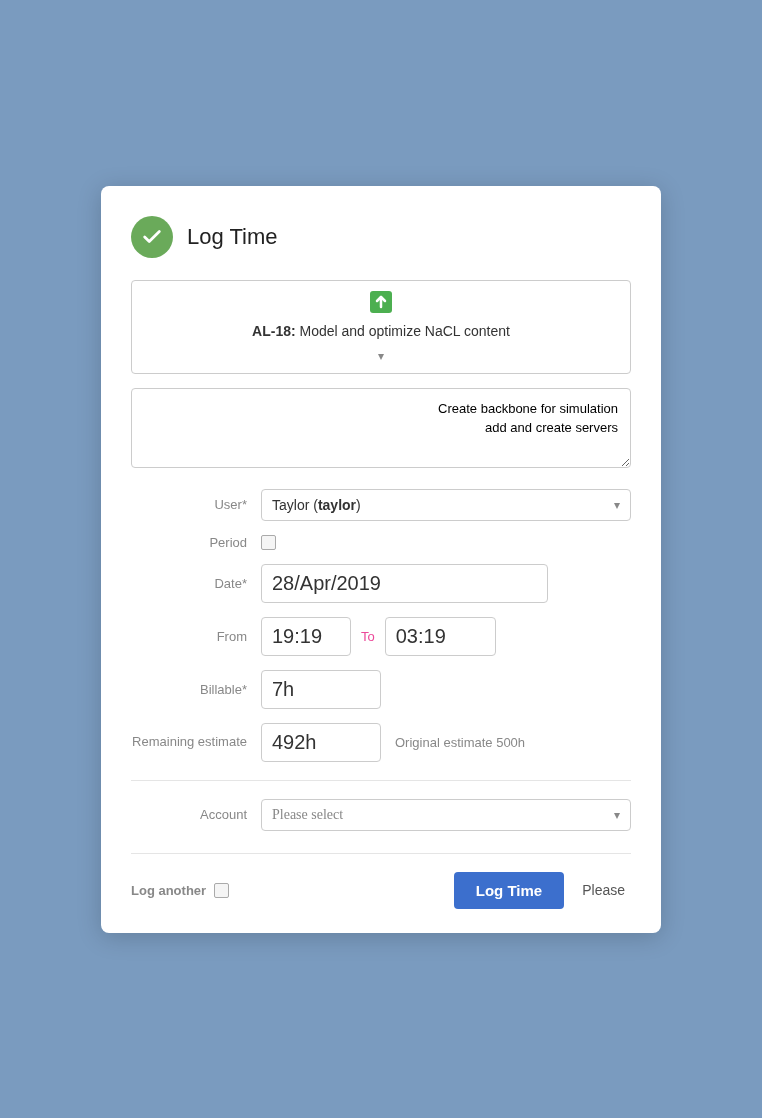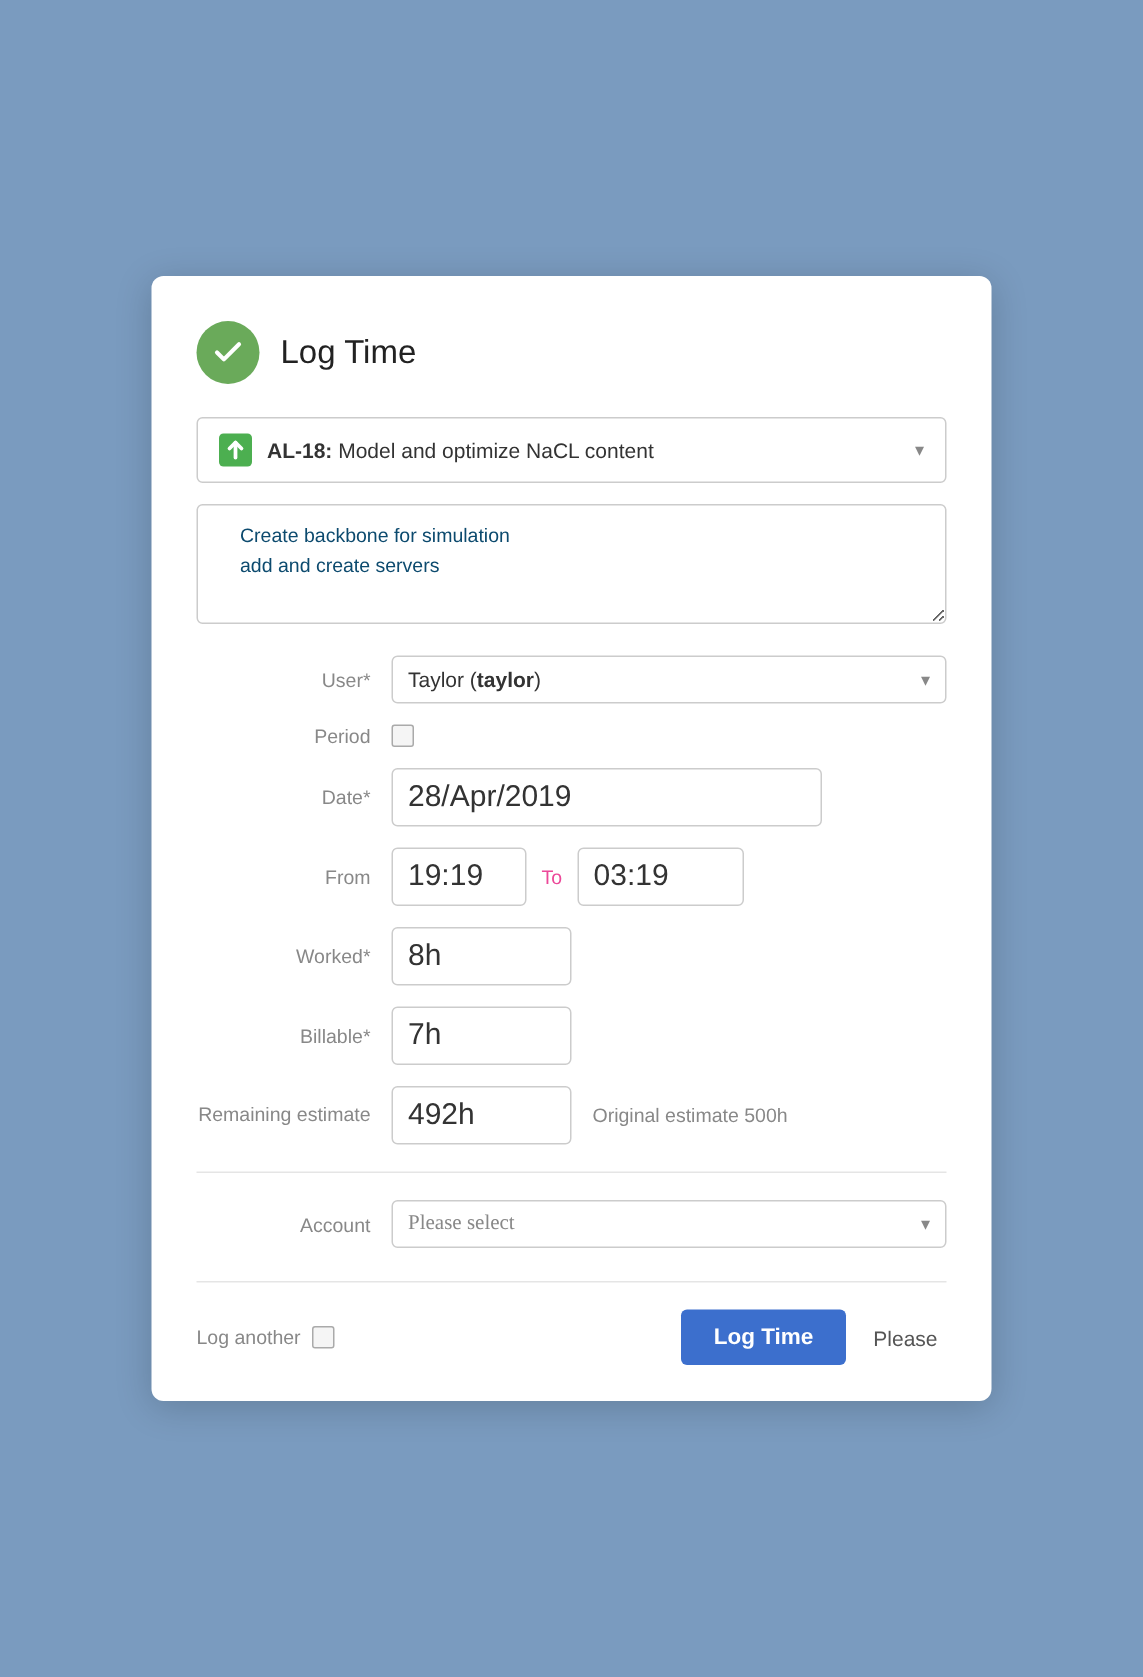--- a/index.html
+++ b/index.html
@@ -56,6 +56,7 @@
       margin-bottom: 14px;
       cursor: pointer;
       position: relative;
+      flex-direction: column;
     }
     .issue-icon {
       width: 22px;

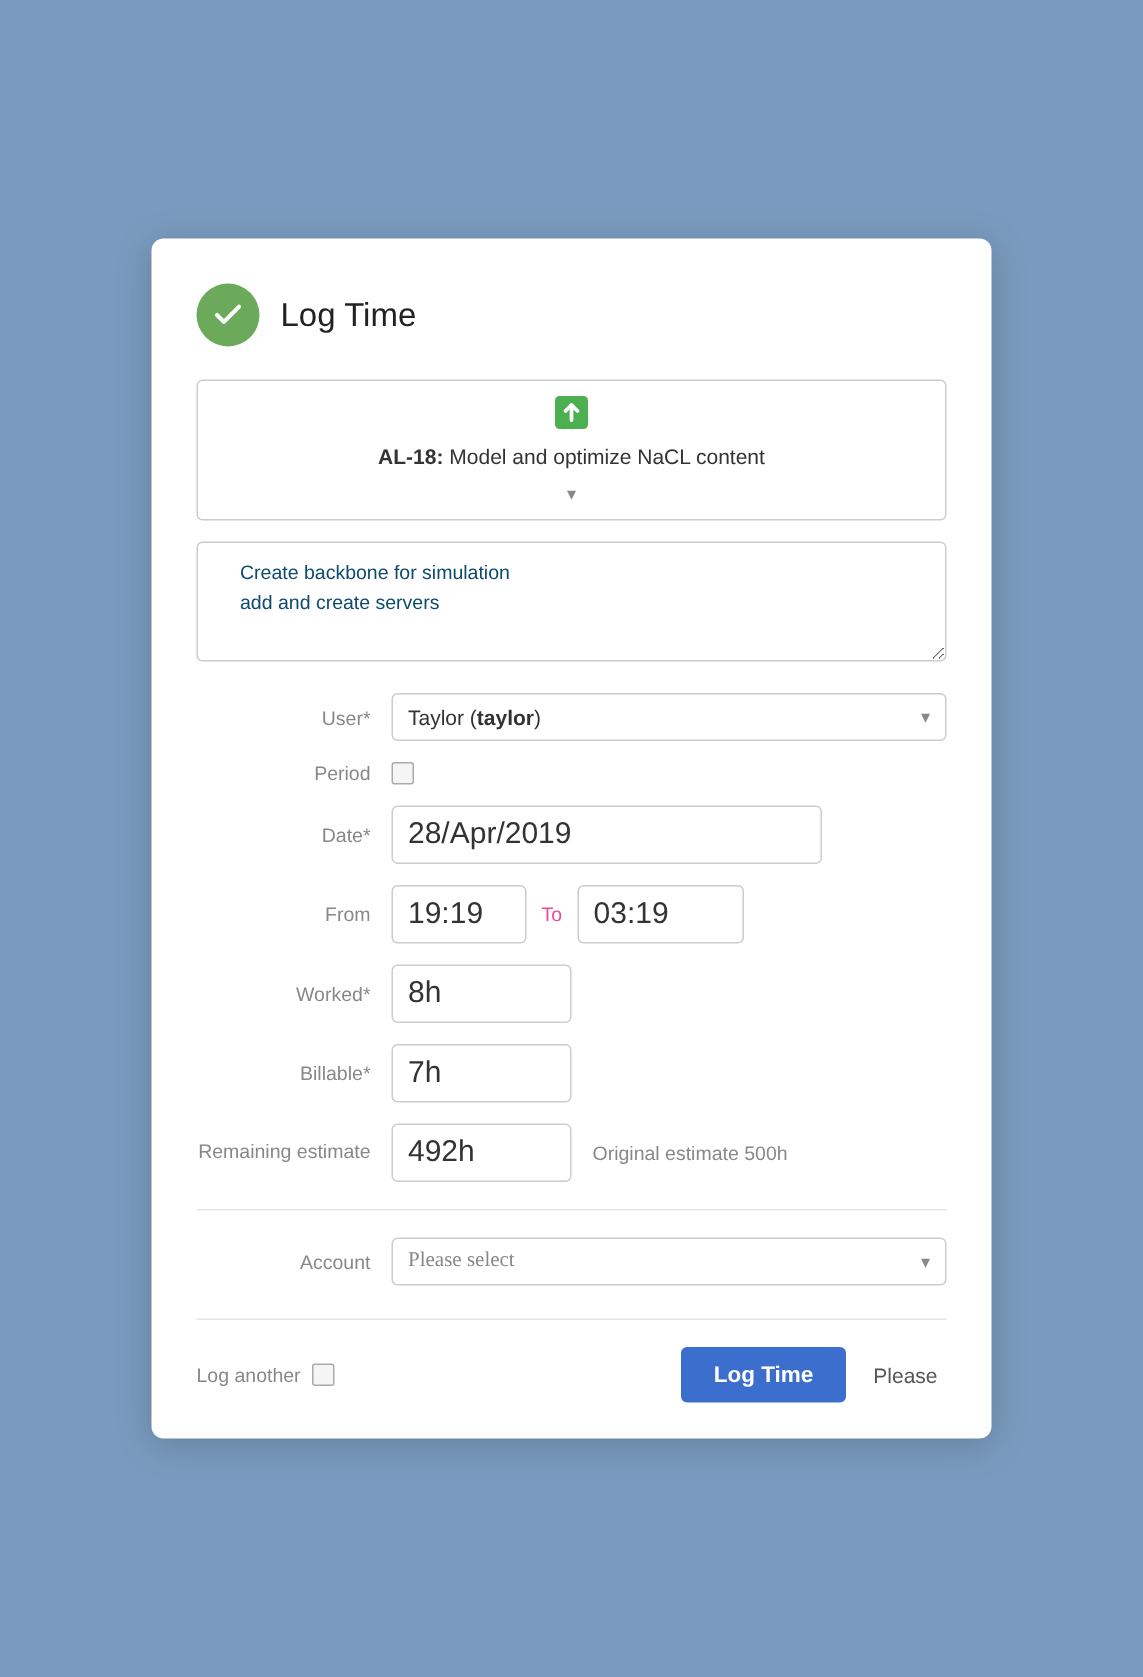--- a/index.html
+++ b/index.html
@@ -88,14 +88,15 @@
       width: 100%;
       border: 1px solid #ccc;
       border-radius: 4px;
-      padding: 10px 28px;
-      font-size: 13px;
-      color: #0c4a6e;
+      padding: 10px 12px;
+      font-size: 13px;
+      color: #000000;
       resize: vertical;
       min-height: 80px;
       margin-bottom: 18px;
       font-family: inherit;
       line-height: 1.5;
+      text-align: right;
     }
     .form-row {
       display: flex;

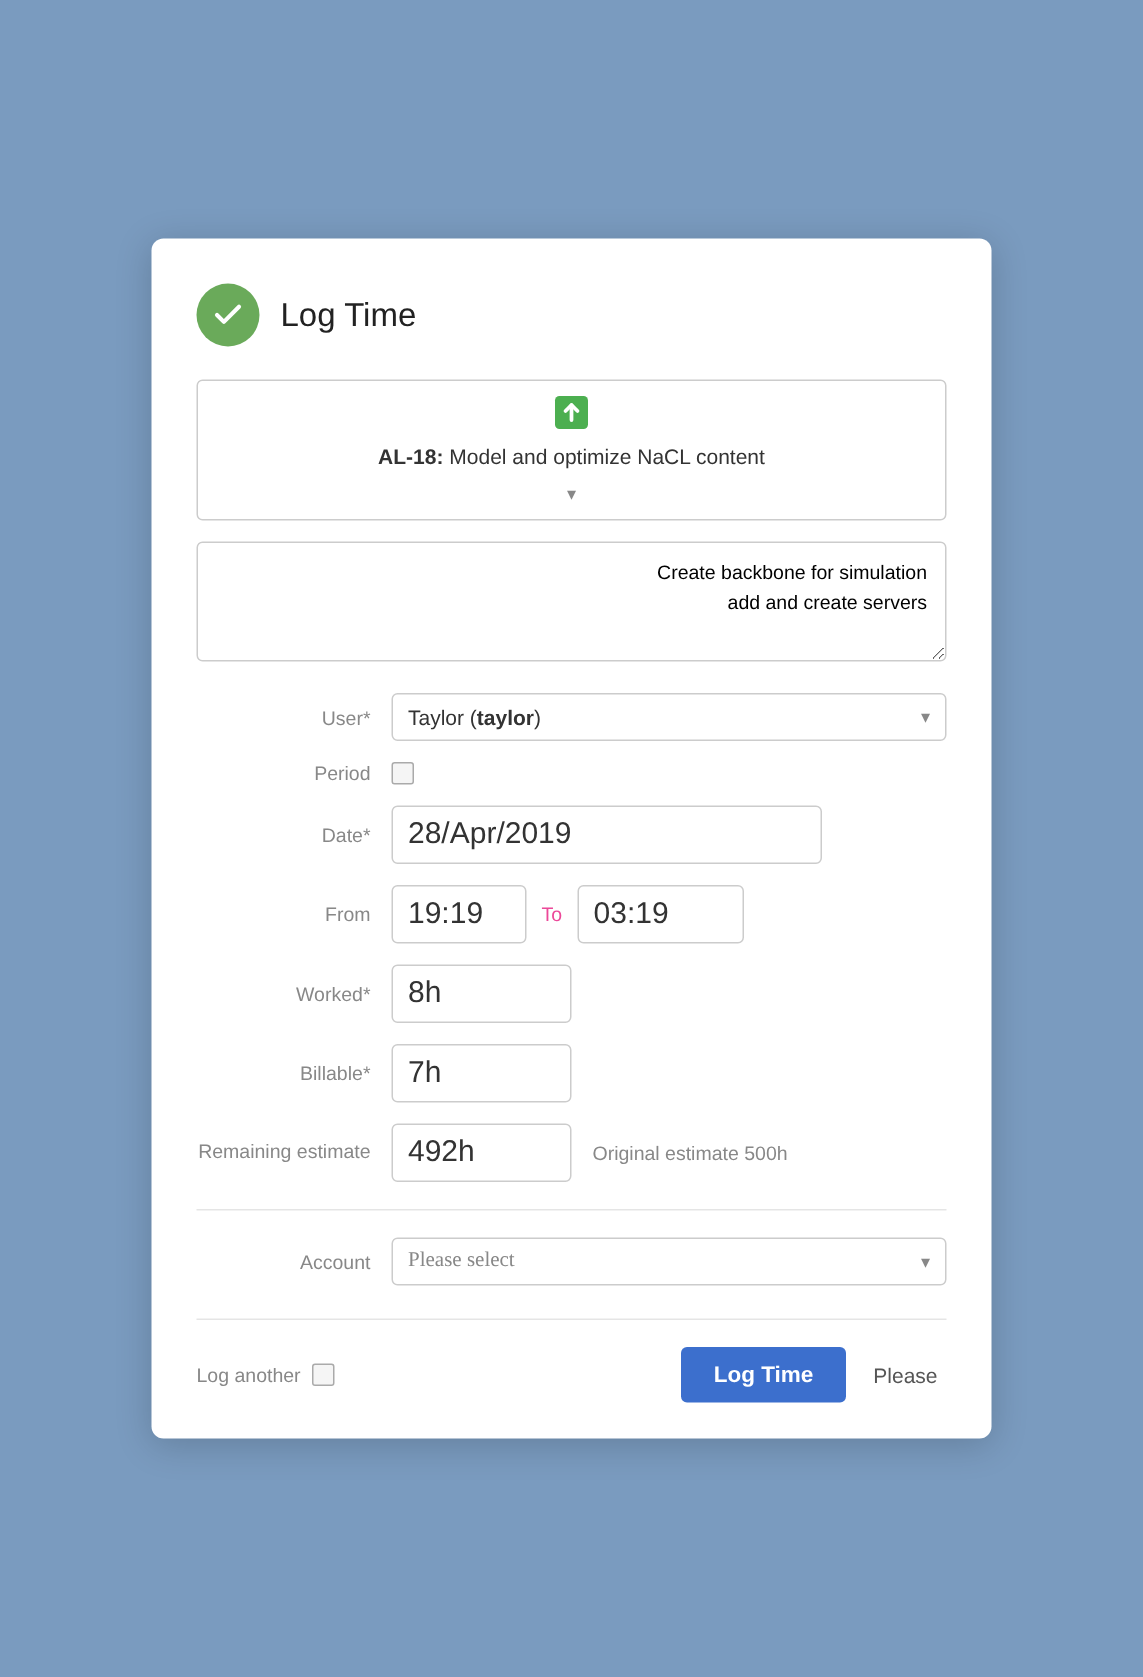--- a/index.html
+++ b/index.html
@@ -307,10 +307,6 @@
   </div>
 
   
-  <div class="form-row">
-    <span class="form-label">Worked*</span>
-    <input class="form-input" type="text" value="8h" style="width: 120px;">
-  </div>
 
   
   <div class="form-row">

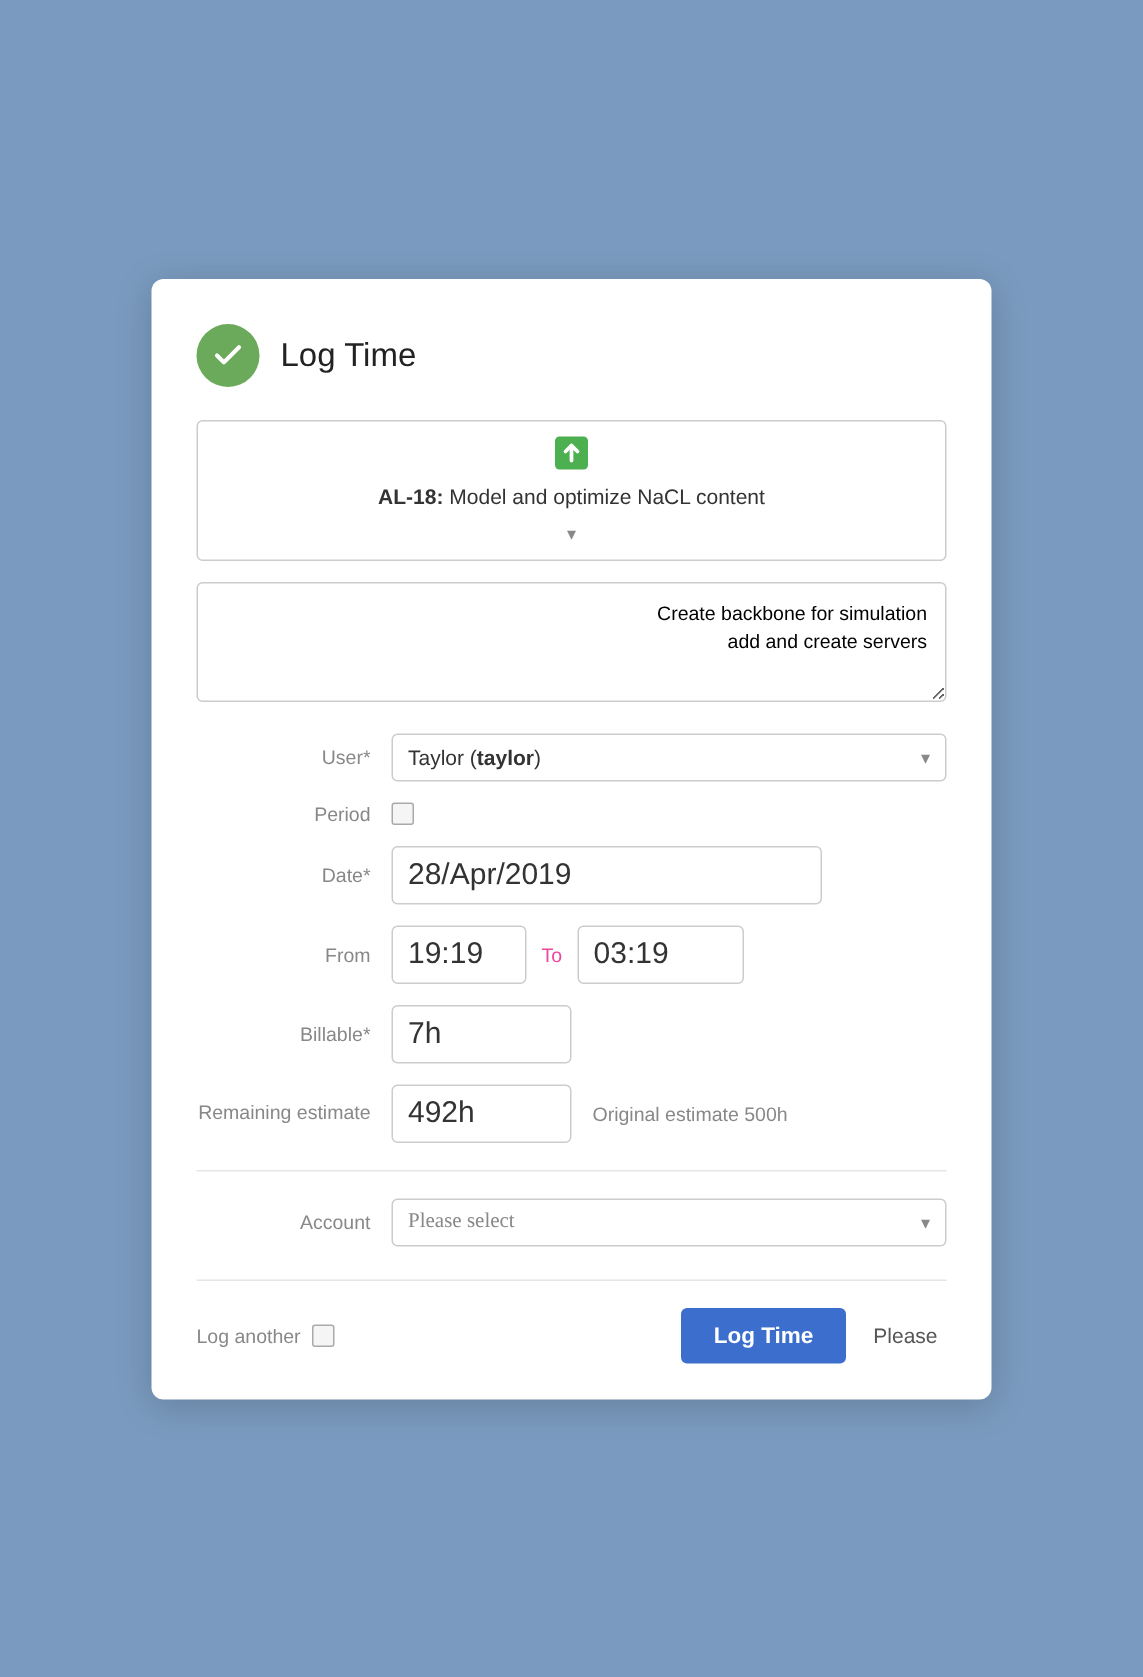--- a/index.html
+++ b/index.html
@@ -205,6 +205,7 @@
     .log-another-label {
       color: #888;
       font-size: 13px;
+      font-weight: bold;
     }
     .log-another-checkbox {
       width: 15px;

